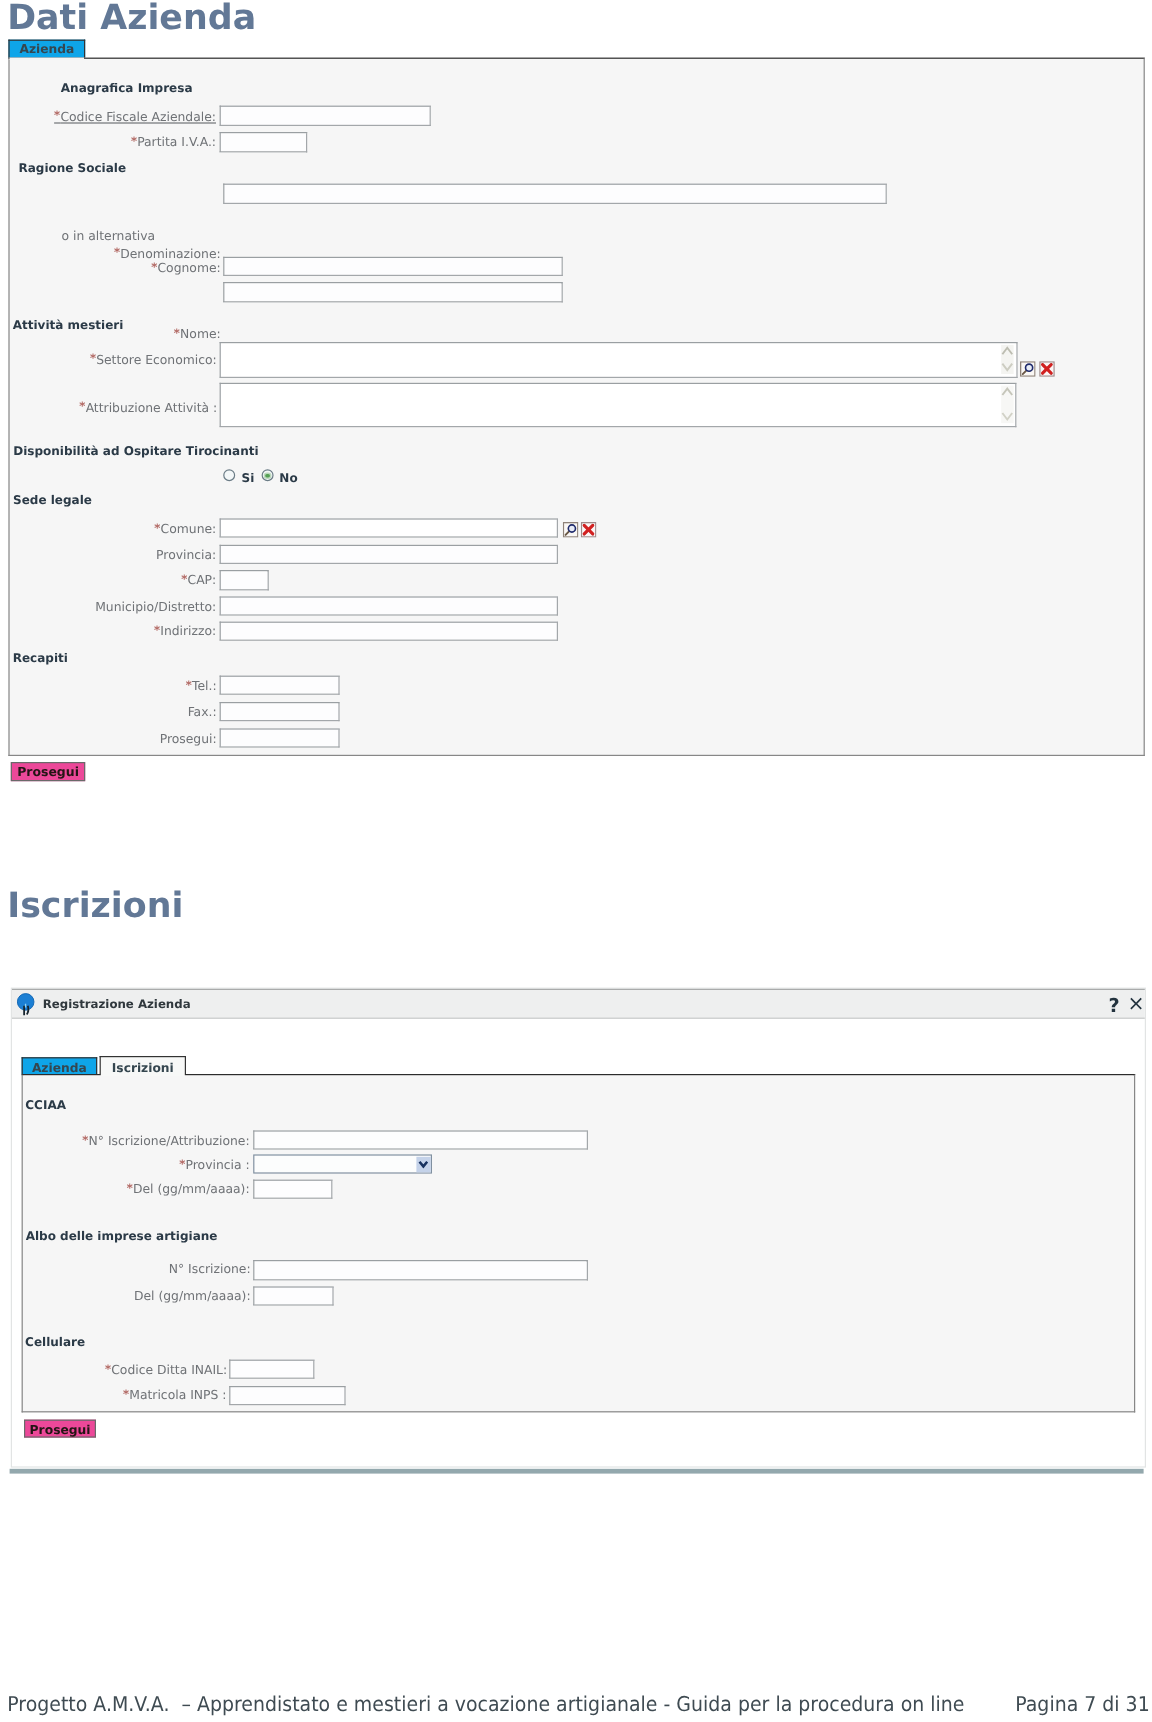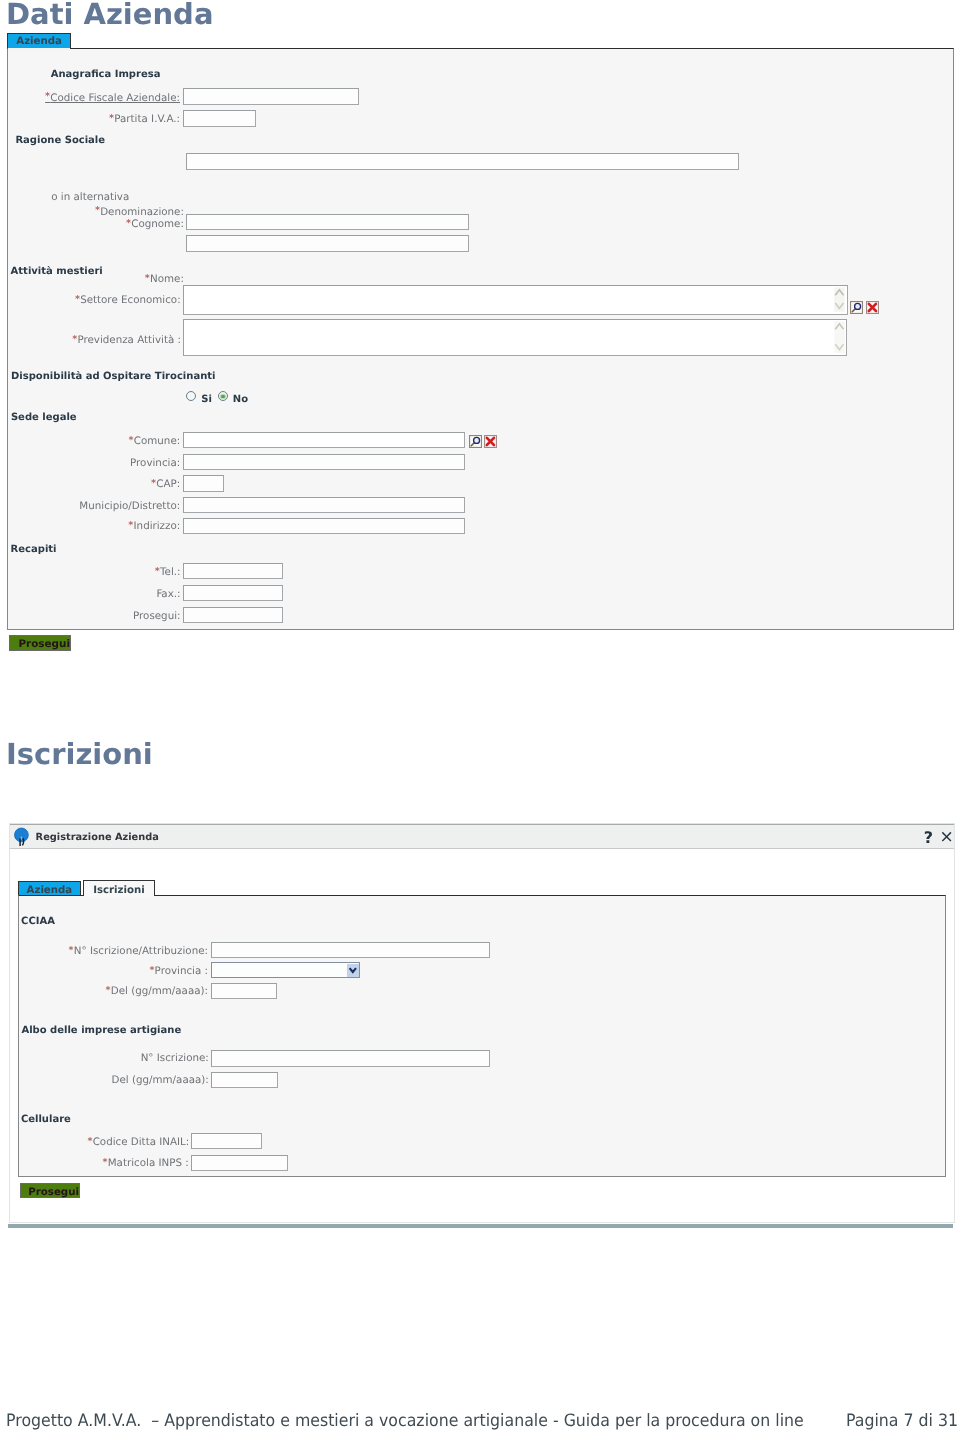--- a/index.html
+++ b/index.html
@@ -86,7 +86,7 @@
         <path d="M9.2 2.6 L2.6 9.2" stroke="#d22020" stroke-width="2.4" stroke-linecap="round"></path>
       </svg></div>
 
-  <div class="lab" style="right:779px;top:334.3px;"><span class="req">*</span><span>Previdenza Attività :</span></div>
+  <div class="lab" style="right:779px;top:334.3px;"><span class="req">*</span><span>Attribuzione Attività :</span></div>
   <div class="inp" style="left:182.8px;top:319.2px;width:664.4px;height:36.9px;background:#ffffff;"></div>
   <svg class="abs" style="left:834.1px;top:321.4px;" width="11" height="32" viewBox="0 0 11 32">
     <rect x="0.3" y="0.3" width="10.4" height="31.4" fill="#f7f7f5"></rect>

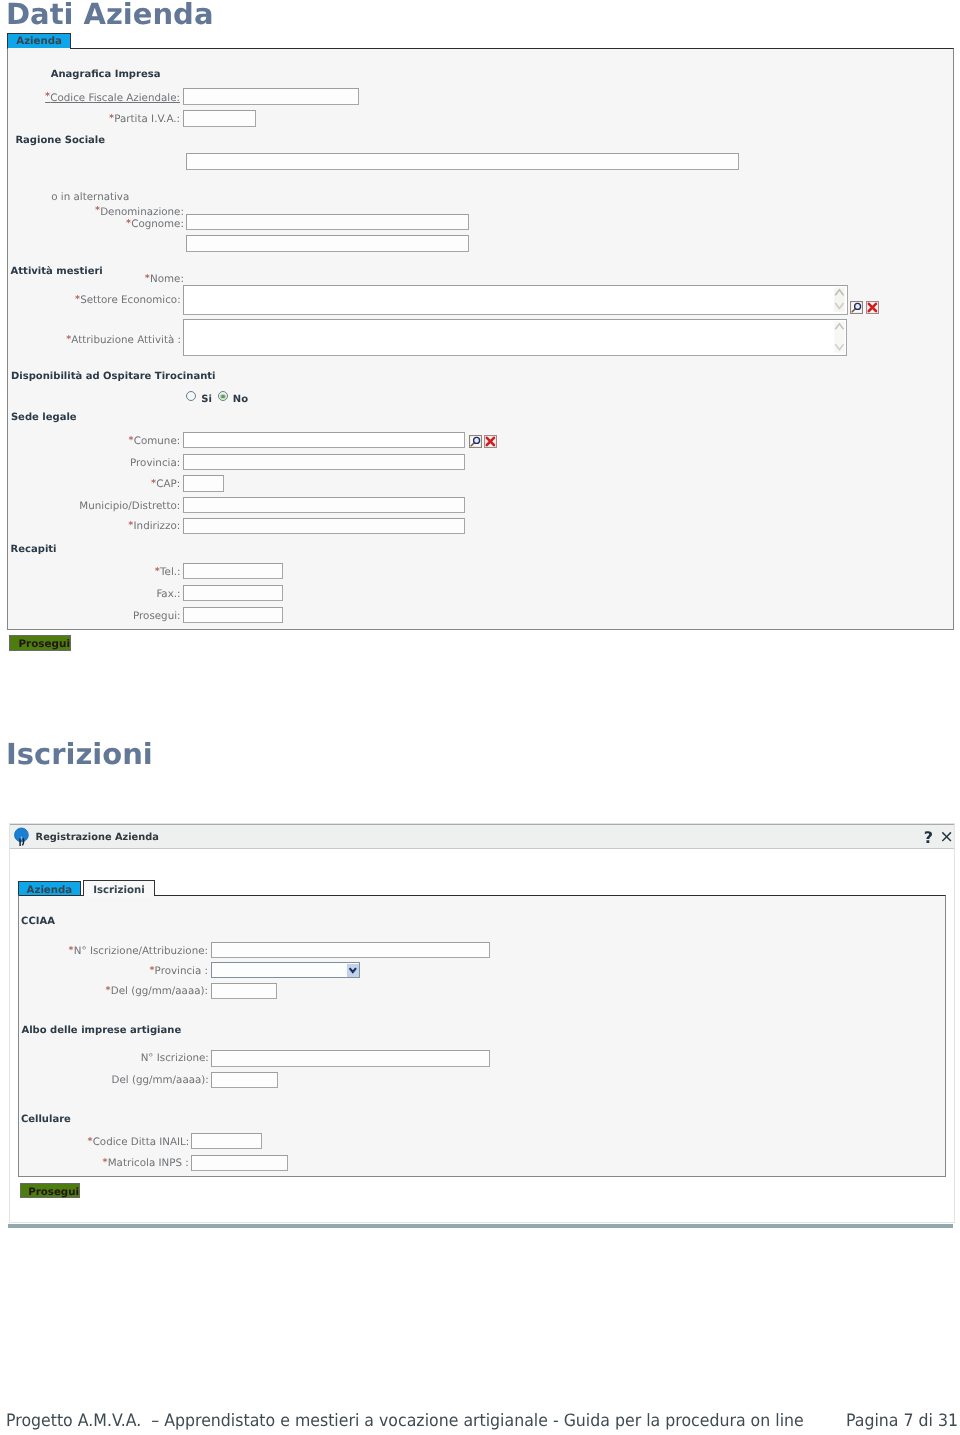--- a/index.html
+++ b/index.html
@@ -21,8 +21,8 @@
   .req{color:#b06560;font-weight:bold;font-size:9.6px;position:relative;top:-1.2px;letter-spacing:0.2px;}
   .inp{position:absolute;background:#fdfdfe;border:1px solid #9a9fa2;border-right-color:#a3a7aa;border-bottom-color:#a3a7aa;box-sizing:border-box;}
   .note{position:absolute;font-size:10.3px;color:#6f7276;white-space:nowrap;}
-  .btn{position:absolute;background:#4d7c0f;border:1px solid #6a6a6a;box-sizing:border-box;
-       font-size:10.4px;font-weight:bold;color:#241515;text-align:right;}
+  .btn{position:absolute;background:#ec4899;border:1px solid #6a6a6a;box-sizing:border-box;
+       font-size:10.4px;font-weight:bold;color:#241515;text-align:center;}
   .radio{position:absolute;border-radius:50%;border:1px solid #6b7c86;background:#f3f7f8;box-sizing:border-box;}
   .radio-dot{position:absolute;border-radius:50%;background:#55a055;box-shadow:0 0 0 1.2px #bcd9bc;}
   .rlab{position:absolute;font-size:10px;font-weight:bold;color:#2b3a47;white-space:nowrap;}

